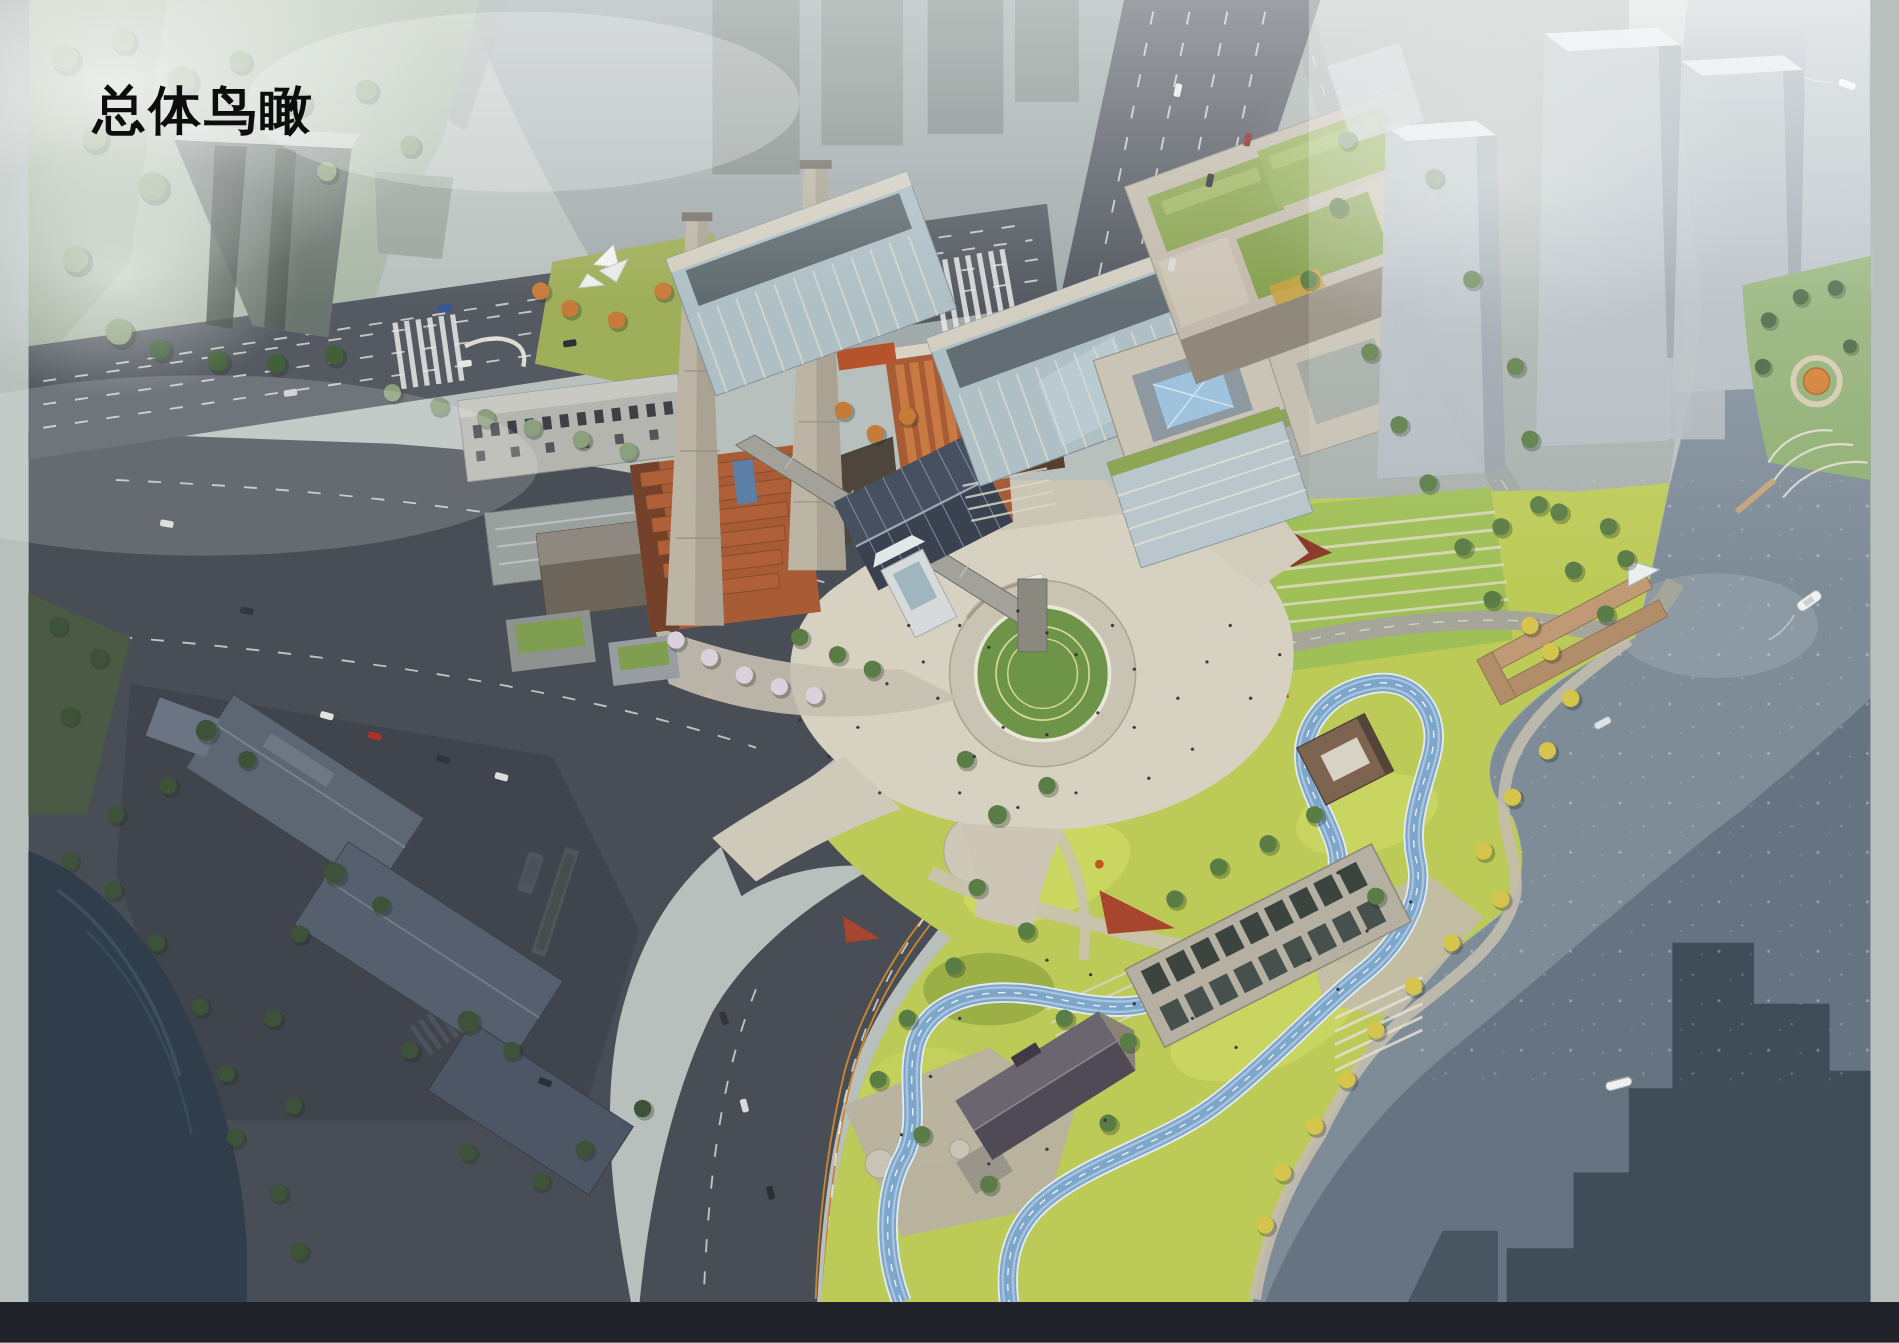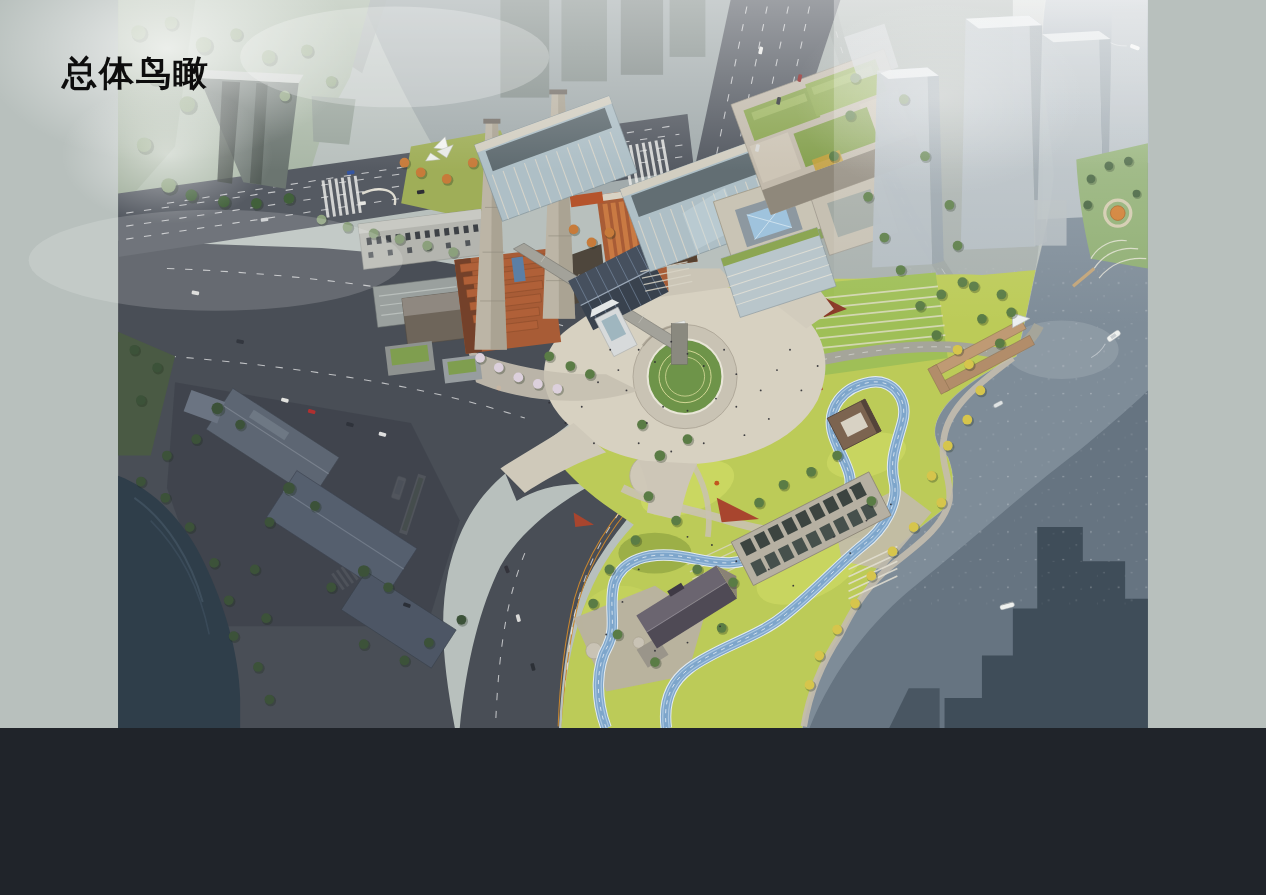--- a/index.html
+++ b/index.html
@@ -3,7 +3,7 @@
 <meta charset="utf-8">
 <style>
   html,body{margin:0;padding:0;background:#20242a;}
-  .stage{position:relative;width:1266px;height:728px;overflow:hidden;
+  .stage{position:relative;width:1266px;height:868px;overflow:hidden;
          font-family:"Liberation Sans",sans-serif;background:#b8c0bd;}
   .stage svg{position:absolute;left:0;top:0;width:100%;height:100%;display:block;}
   .title{position:absolute;left:62px;top:50px;font-family:"Liberation Serif",serif;

